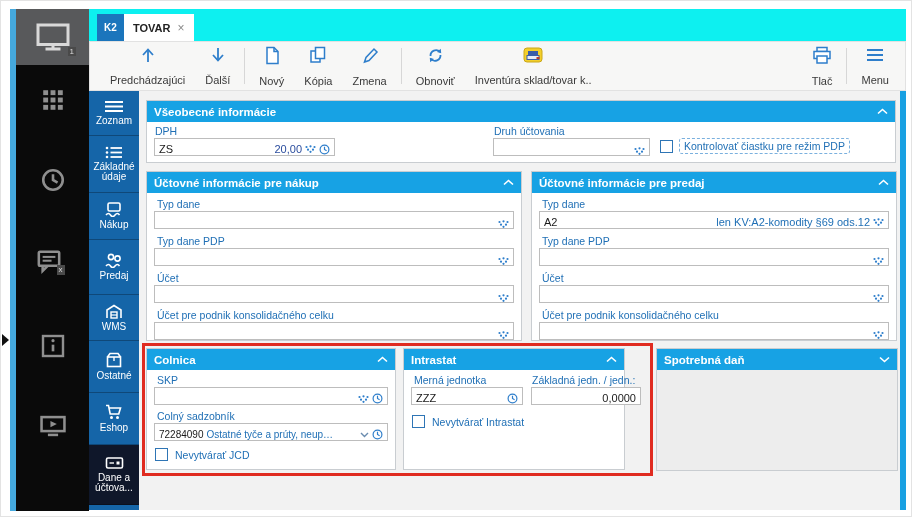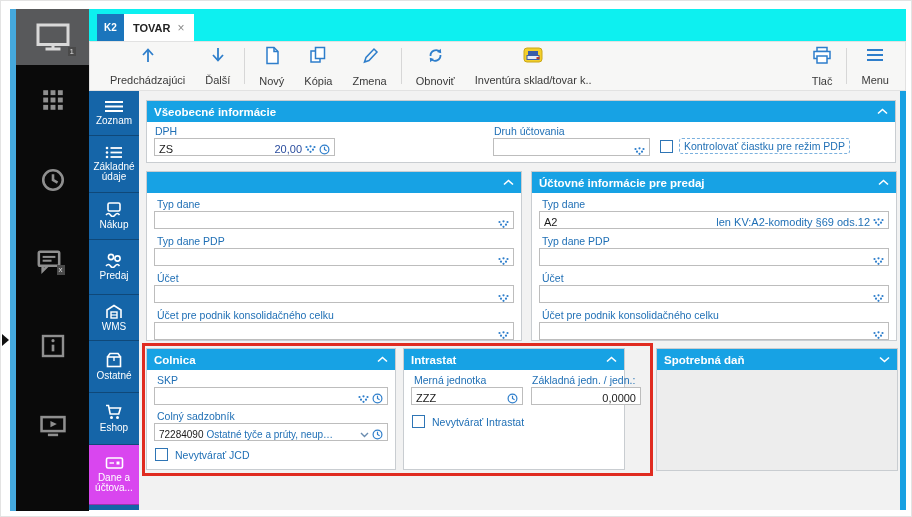--- a/index.html
+++ b/index.html
@@ -330,6 +330,7 @@
 
   <div class="panel" style="left:145px;top:170px;width:376px;height:170px;">
     <div class="panel-h">
+      <span>Účtovné informácie pre nákup</span>
       <span class="chev">
           <svg width="11" height="7" viewBox="0 0 11 7">
             <polyline points="1,5.5 5.5,1.5 10,5.5" fill="none" stroke="#fff" stroke-width="1.6"></polyline>

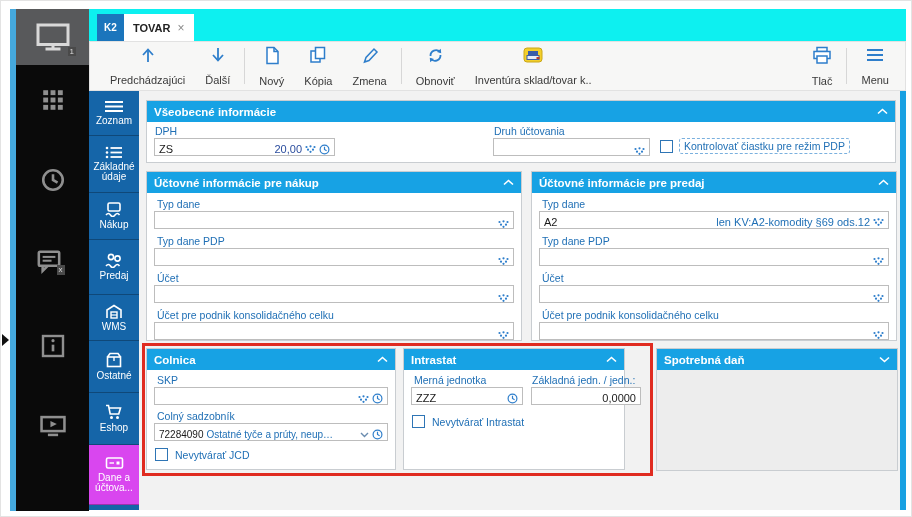--- a/index.html
+++ b/index.html
@@ -32,7 +32,7 @@
   .nav-rail{position:absolute;left:88px;top:90px;width:50px;height:419px;background:#1565a8;display:flex;flex-direction:column;}
   .nav-item{display:flex;flex-direction:column;align-items:center;justify-content:center;gap:3px;border-bottom:1px solid rgba(0,0,0,.28);padding:4px 1px;}
   .nav-item .nlbl{font-size:10px;color:#fff;text-align:center;line-height:10px;}
-  .nav-item.active{background:#d946ef;}
+  .nav-item.active{background:#0f172a;}
   .nav-fill{flex:1;background:#1565a8;}
 
   

